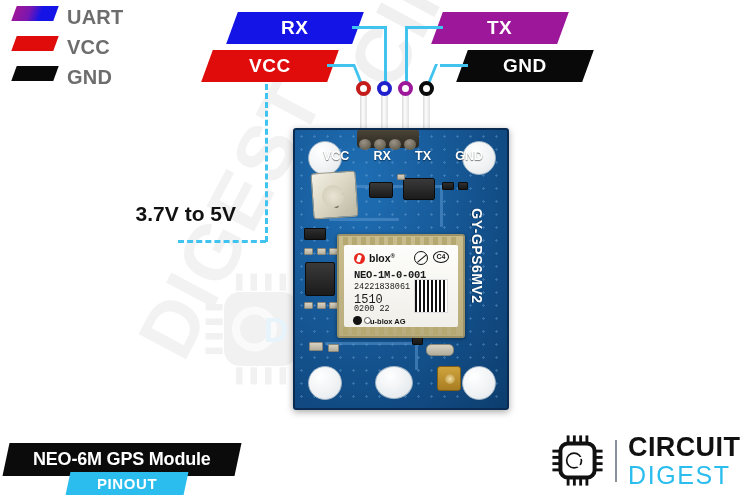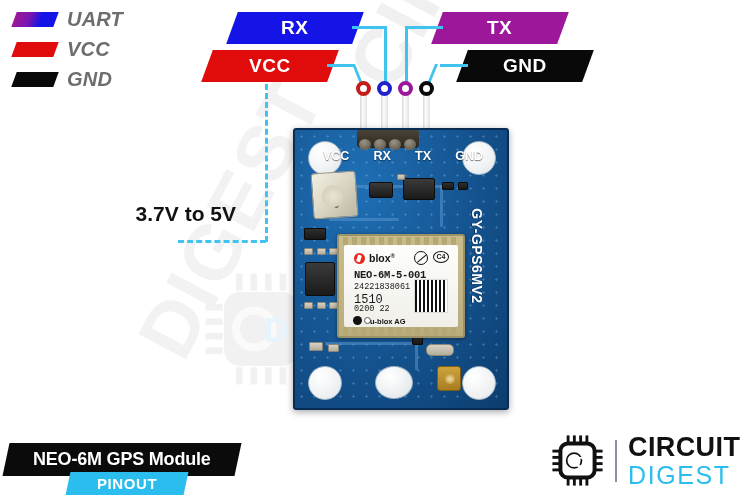--- a/index.html
+++ b/index.html
@@ -31,7 +31,7 @@
 
   
   .legend { position: absolute; left: 14px; top: 6px; }
-  .legend-row { display: flex; align-items: center; height: 27px; margin-bottom: 3px; font-style: italic; }
+  .legend-row { display: flex; align-items: flex-start; height: 27px; margin-bottom: 3px; }
   .swatch {
     width: 42px; height: 15px; margin-right: 11px;
     transform: skewX(-20deg);

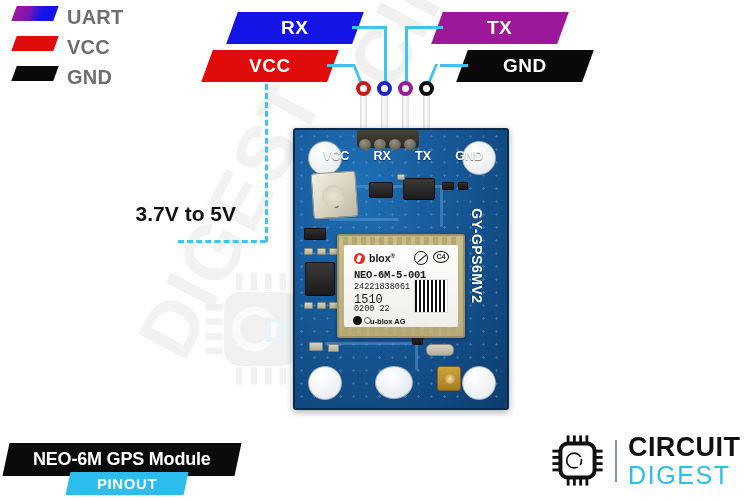--- a/index.html
+++ b/index.html
@@ -406,7 +406,7 @@
         </div>
         <div class="ub-nodump"></div>
         <div class="ub-ce">C4</div>
-        <div class="ub-line ub-pn">NEO-6M-5-001</div>
+        <div class="ub-line ub-pn">NEO-1M-0-001</div>
         <div class="ub-line ub-sn">24221838061</div>
         <div class="ub-line ub-l3">1510</div>
         <div class="ub-line ub-l4">0200 22</div>

